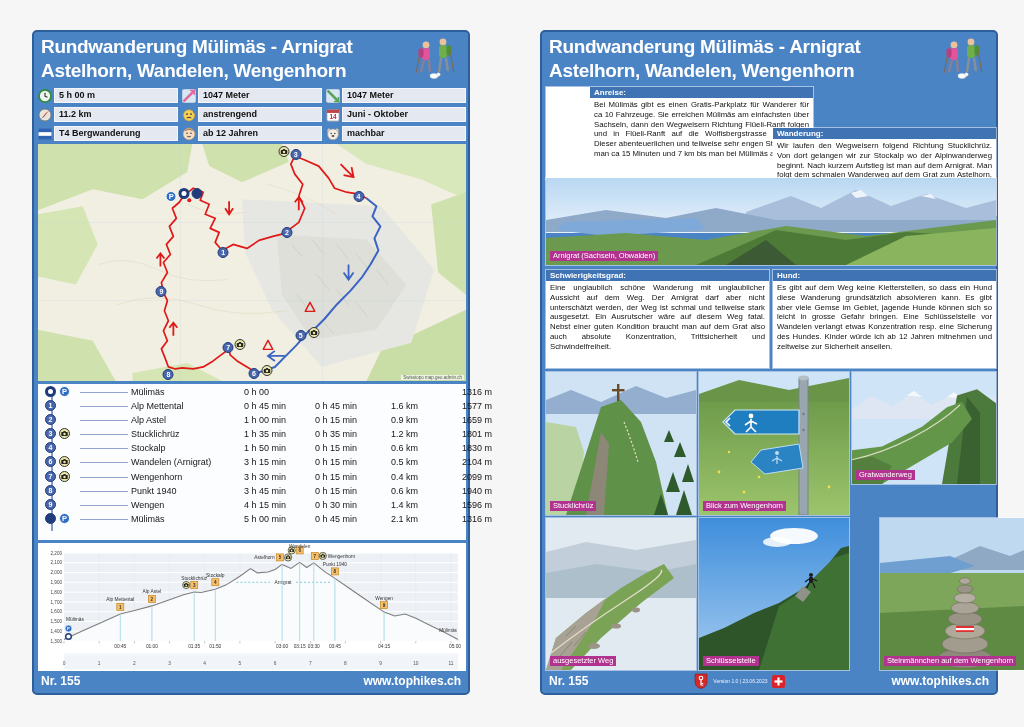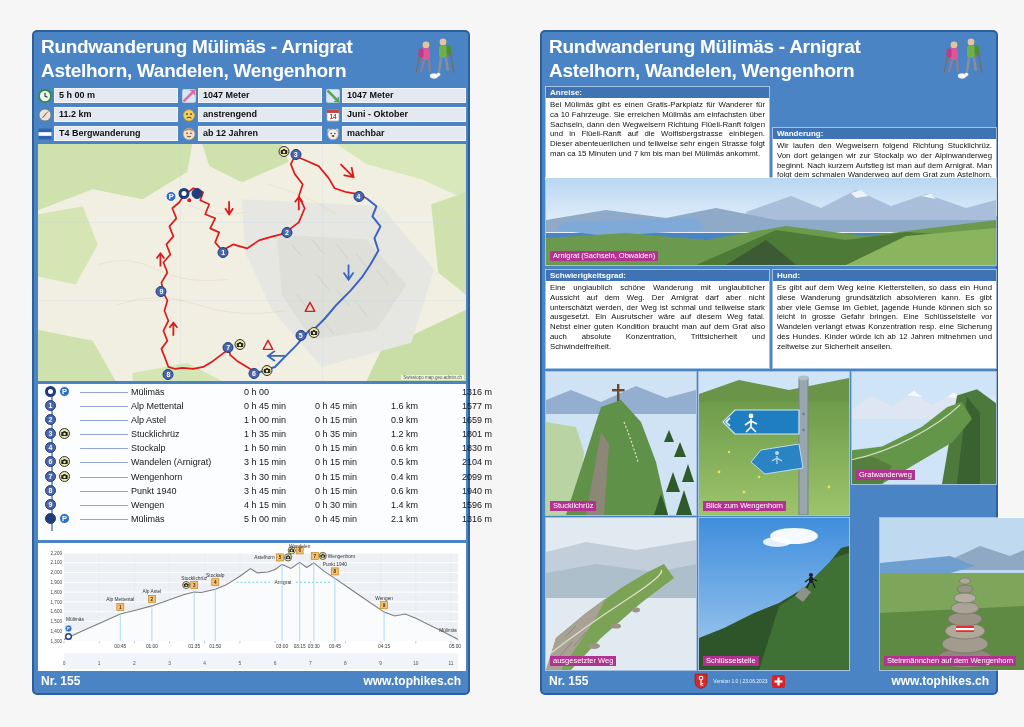--- a/index.html
+++ b/index.html
@@ -49,7 +49,7 @@
   .tbox{position:absolute;background:#fff;box-shadow:0 0 0 1px rgba(255,255,255,.5);}
   .tb-title{height:11px;background:#3f73b4;color:#fff;font-size:8px;font-weight:bold;line-height:11px;padding-left:4px;}
   .tb-body{padding:2px 4px;font-size:7.8px;line-height:1.26;color:#111;text-align:justify;}
-  #box-anreise{left:4px;top:55px;width:223px;height:92px;}
+  #box-anreise{left:4px;top:55px;width:223px;height:92px;padding-left:44px;}
   #box-wanderung{left:231px;top:55px;width:223px;height:87px;margin-top:41px;}
   #box-schwierigkeit{left:4px;top:238px;width:223px;height:98px;}
   #box-hund{left:231px;top:238px;width:223px;height:98px;}

